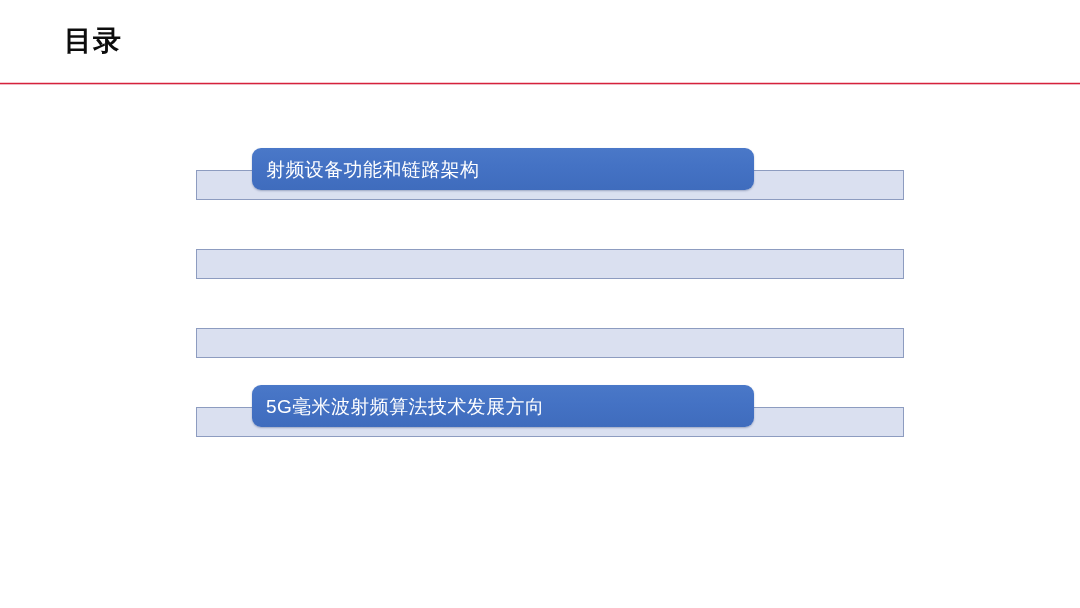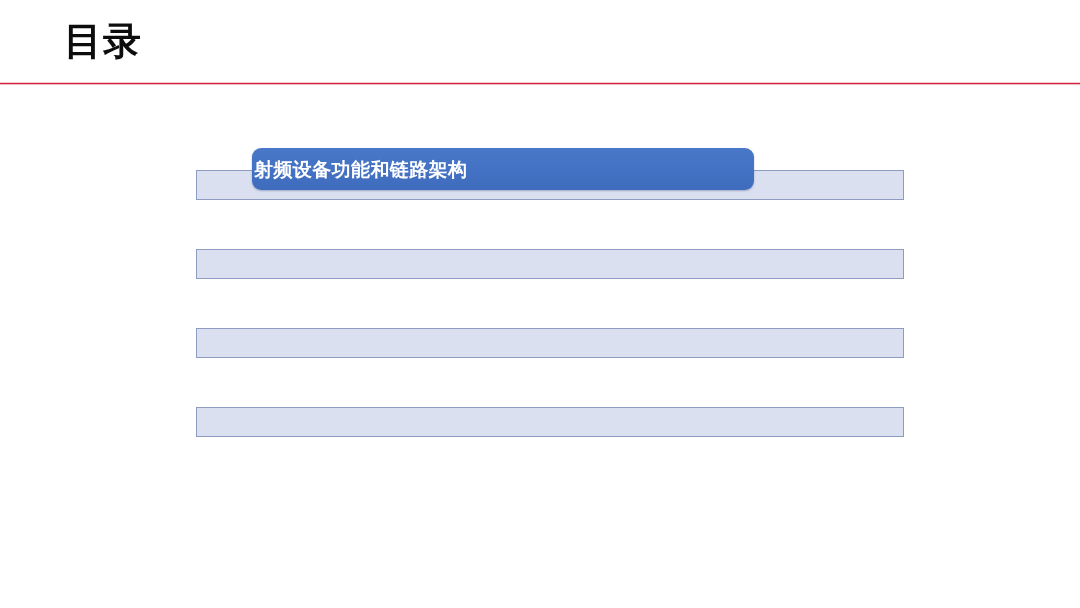--- a/index.html
+++ b/index.html
@@ -26,7 +26,7 @@
     position: absolute;
     left: 64px;
     top: 20px;
-    font-size: 38px;
+    font-size: 28px;
     font-weight: bold;
     color: #0d0d0d;
     letter-spacing: 1px;

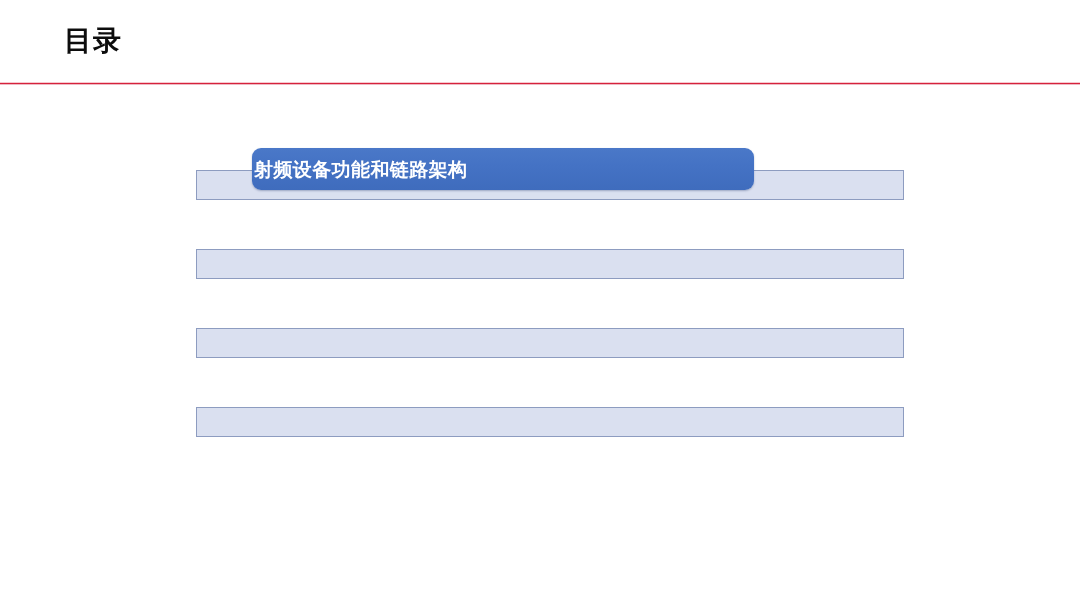--- a/index.html
+++ b/index.html
@@ -93,8 +93,8 @@
     color: #ffffff;
     font-size: 19px;
     line-height: 19px;
-    font-weight: bold;
-    padding-left: 2px;
+    font-weight: normal;
+    padding-left: 14px;
     letter-spacing: 0.4px;
     white-space: nowrap;
   }

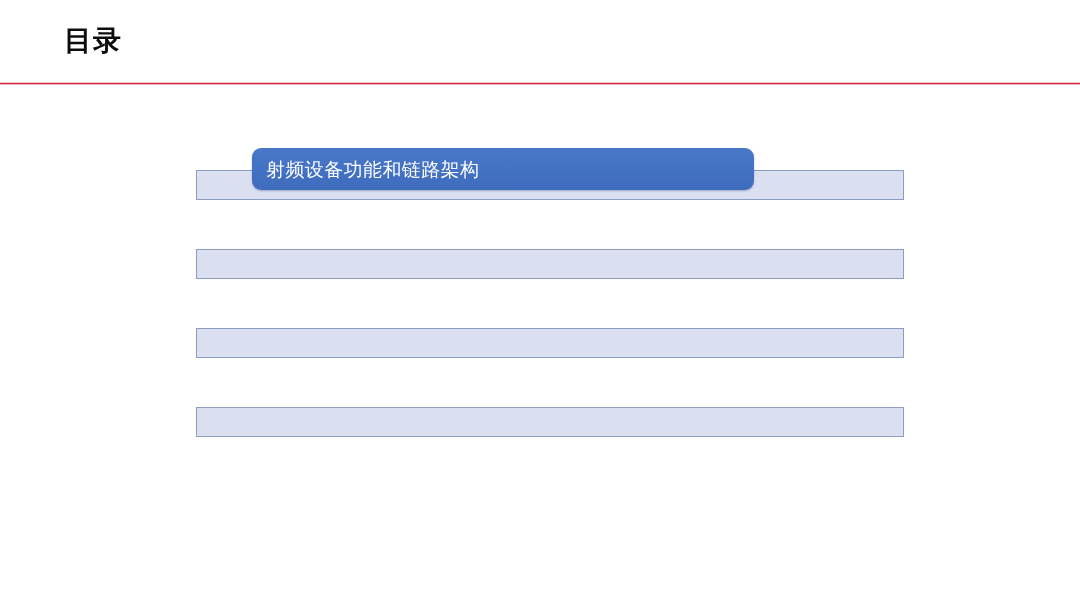--- a/index.html
+++ b/index.html
@@ -127,6 +127,9 @@
 
     <div class="toc-row" style="top:385px">
       <div class="toc-plate"></div>
+      <div class="toc-pill">
+        <span class="toc-label">5G毫米波射频算法技术发展方向</span>
+      </div>
     </div>
 
   </div>

